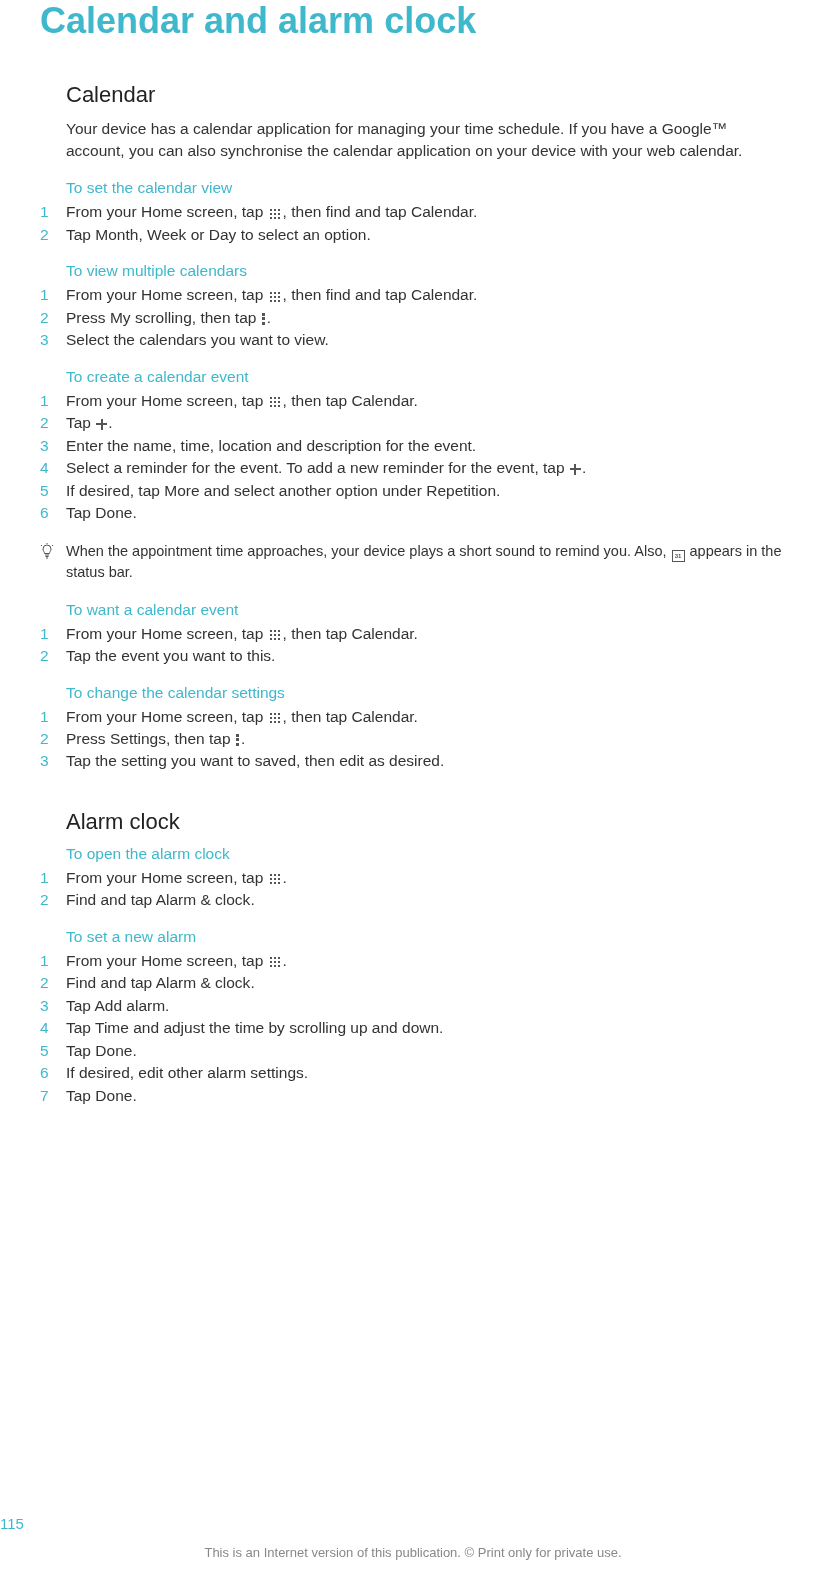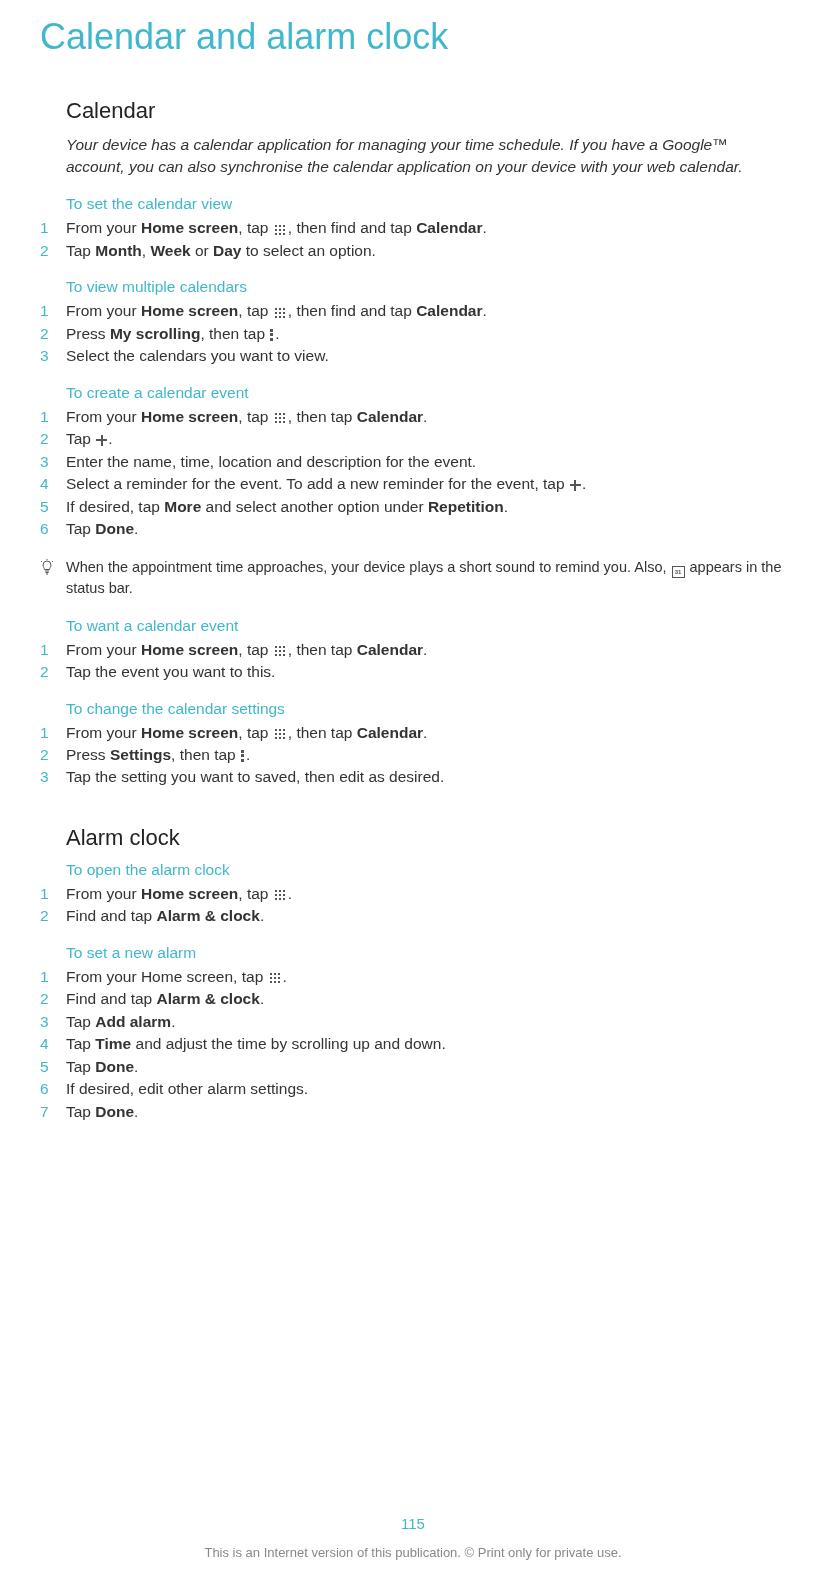--- a/index.html
+++ b/index.html
@@ -17,9 +17,9 @@
     .page-title {
       color: #3fb8cc;
       font-size: 36px;
-      font-weight: normal;
+      font-weight: bold;
       margin-bottom: 40px;
-      padding-top: 16px;
+      padding-top: 0;
     }
     .section-title {
       font-size: 22px;

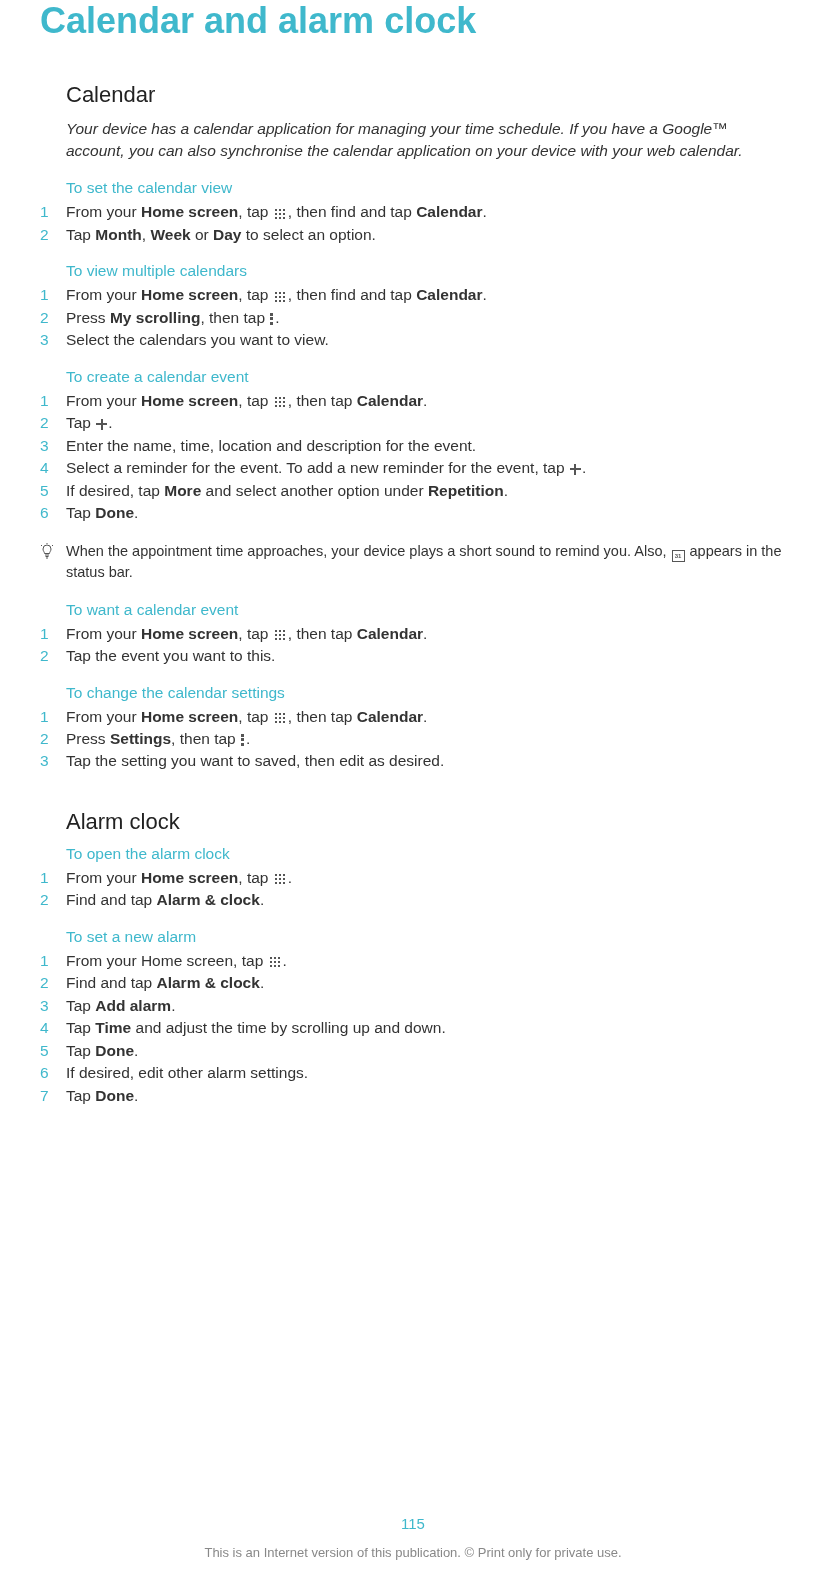--- a/index.html
+++ b/index.html
@@ -33,7 +33,6 @@
       line-height: 1.4;
       margin-bottom: 18px;
       color: #333;
-      font-style: italic;
     }
     .sub-header {
       color: #3fb8cc;

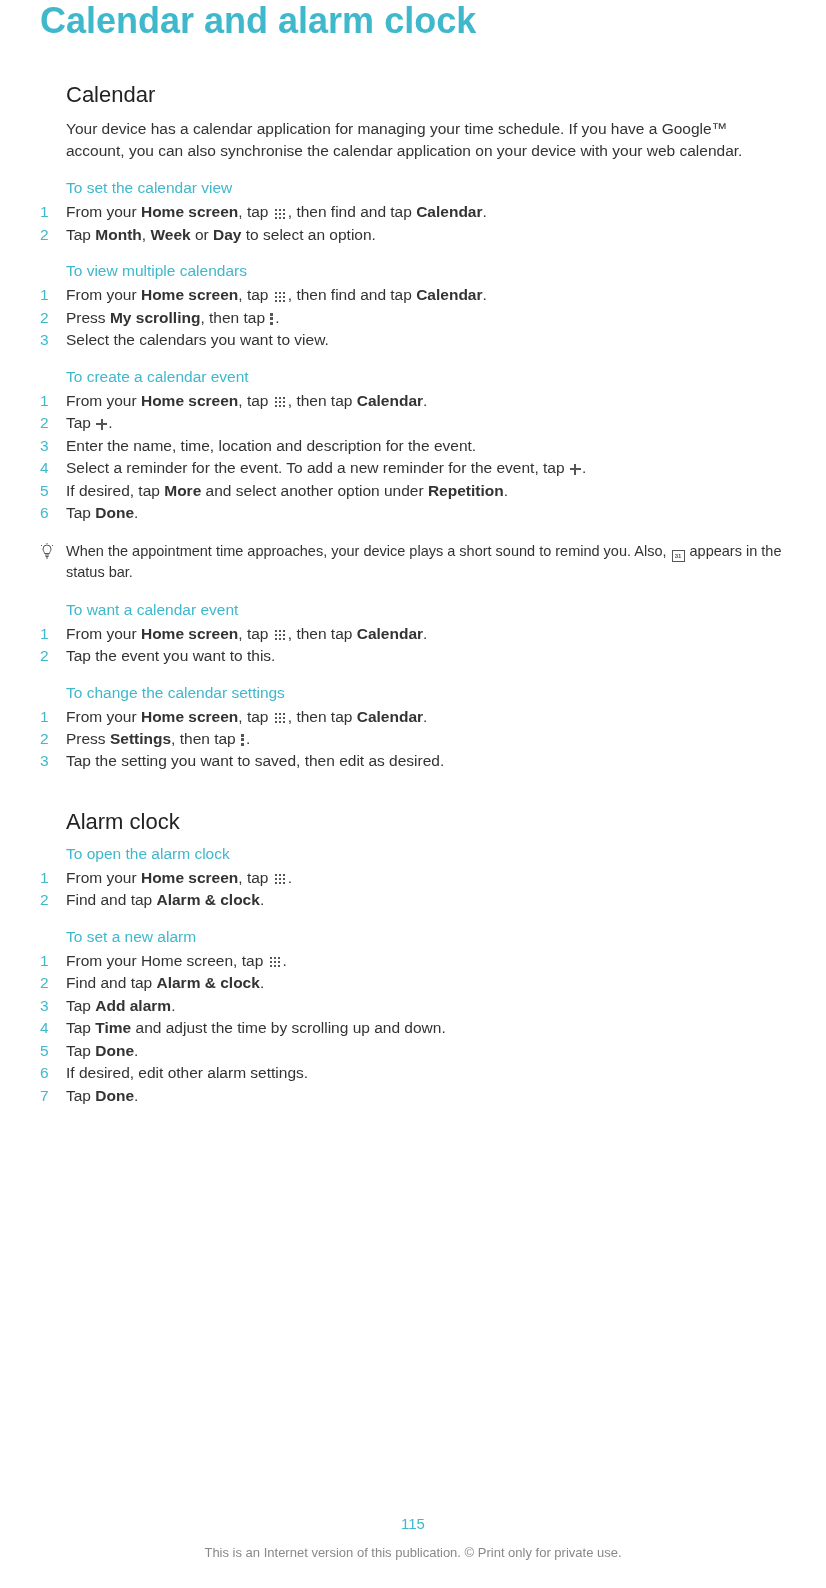--- a/index.html
+++ b/index.html
@@ -62,7 +62,7 @@
     .step-content {
       flex: 1;
     }
-    .step-content b, .section-intro b { font-weight: bold; margin-top: 33px; }
+    .step-content b, .section-intro b { font-weight: normal; margin-top: 33px; }
     .icon-grid, .icon-options, .icon-plus, .icon-cal {
       display: inline-block;
       vertical-align: middle;

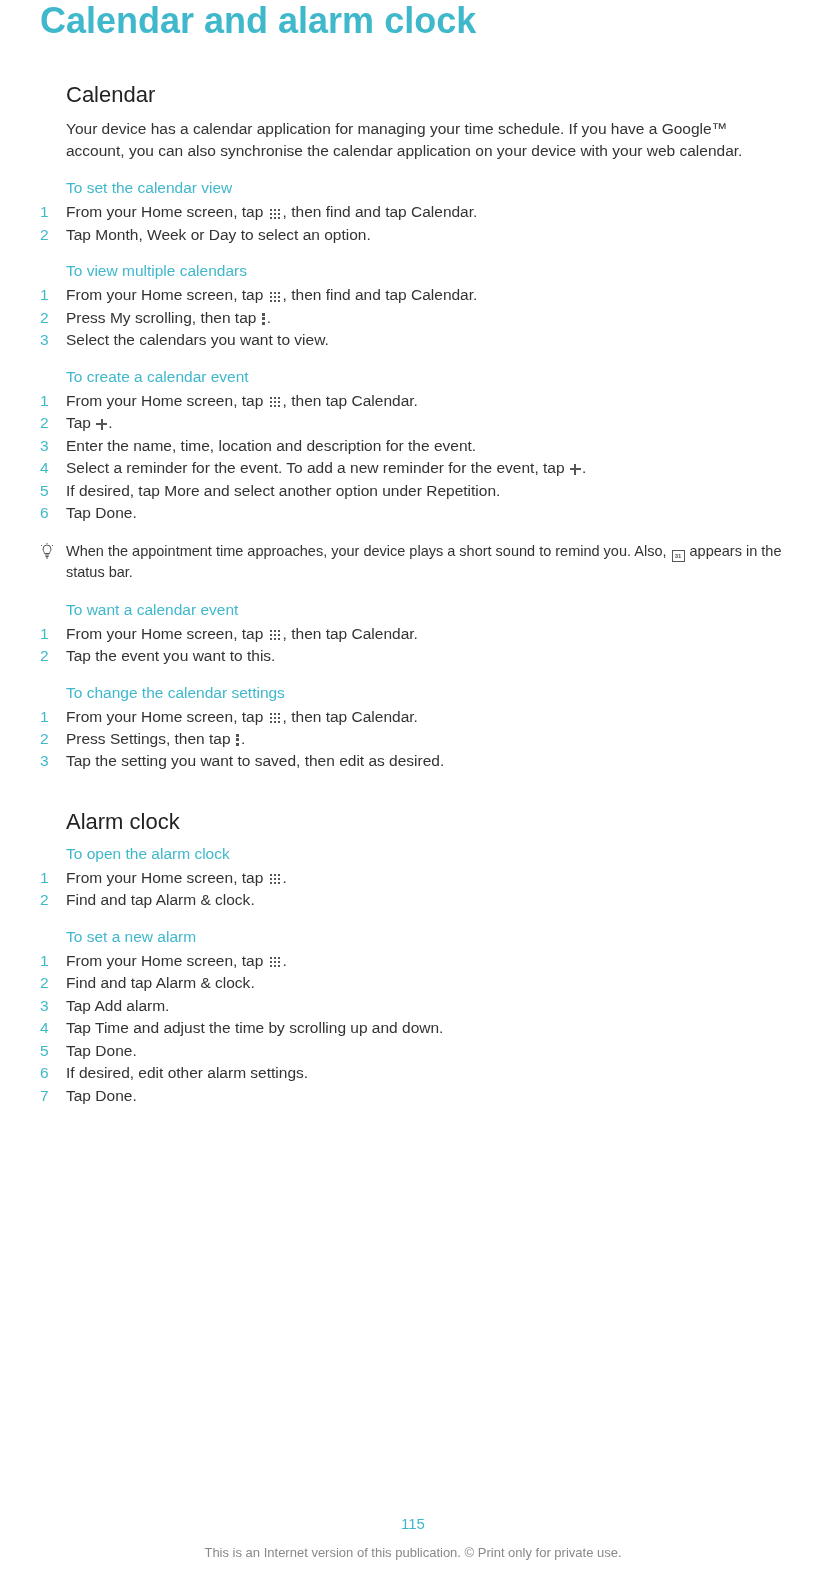--- a/index.html
+++ b/index.html
@@ -145,7 +145,7 @@
       position: absolute;
       bottom: 56px;
       left: 0; right: 0;
-      text-align: center;
+      text-align: left;
       color: #3fb8cc;
       font-size: 15px;
     }

